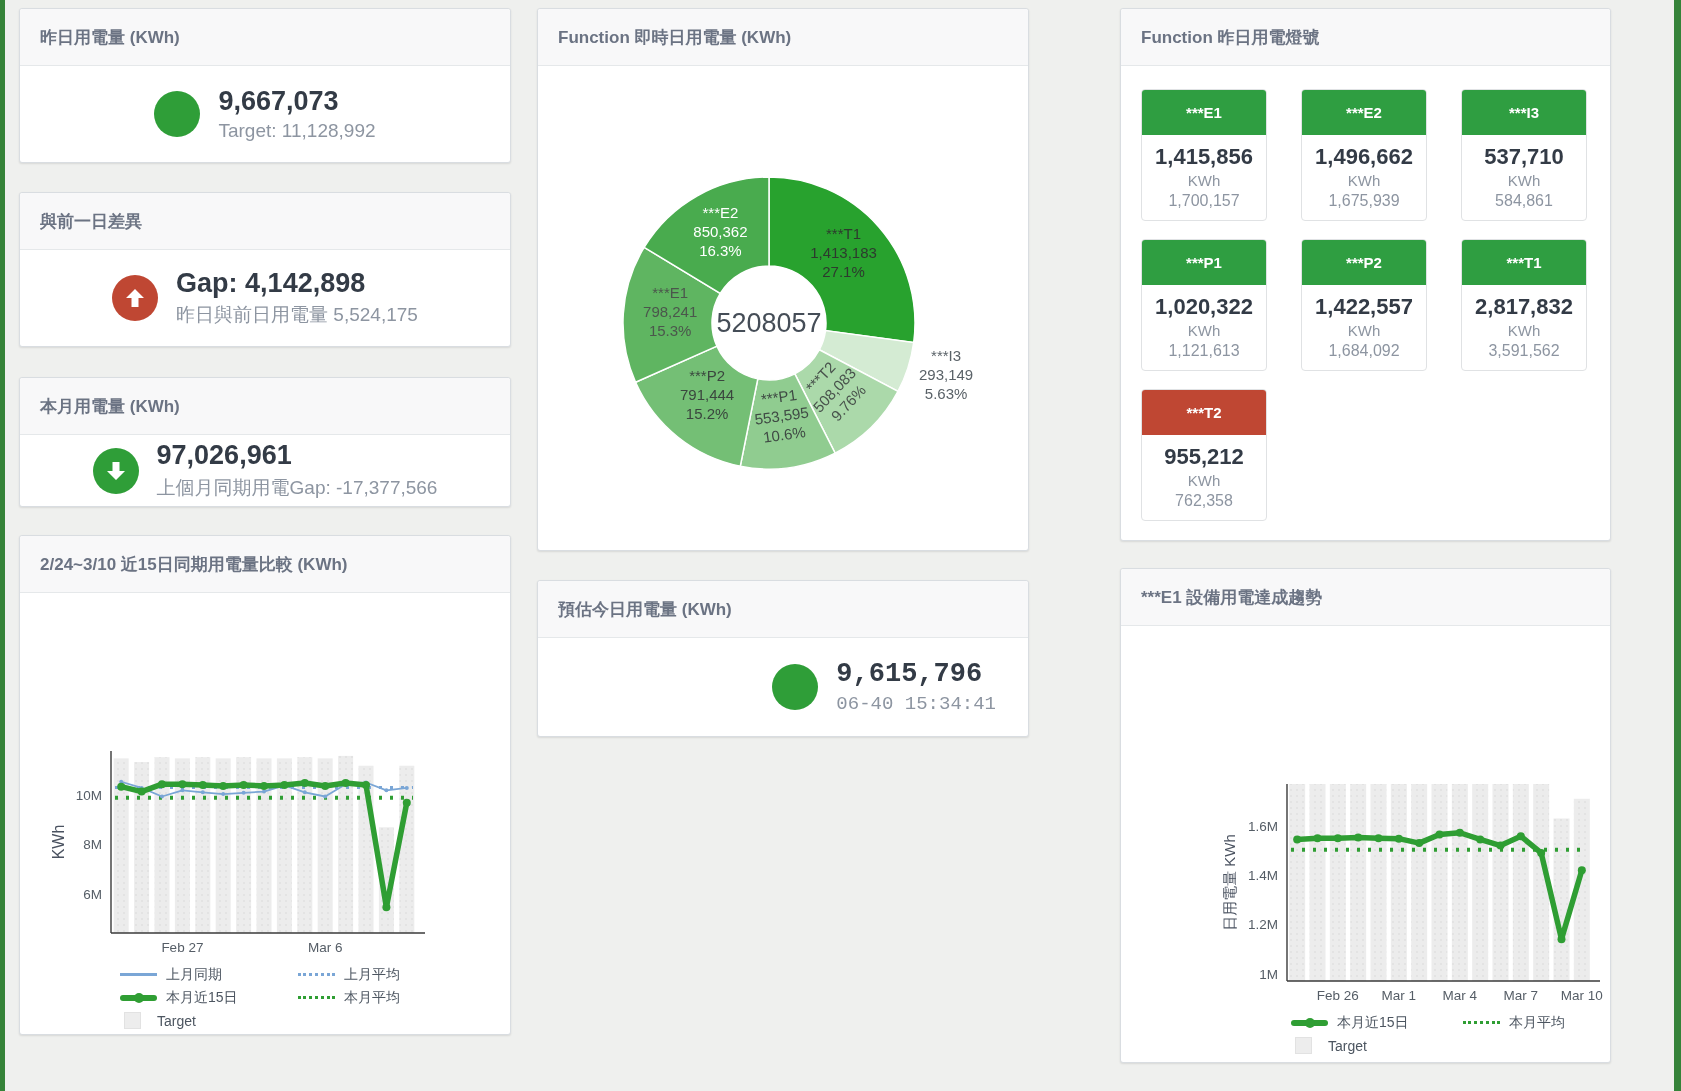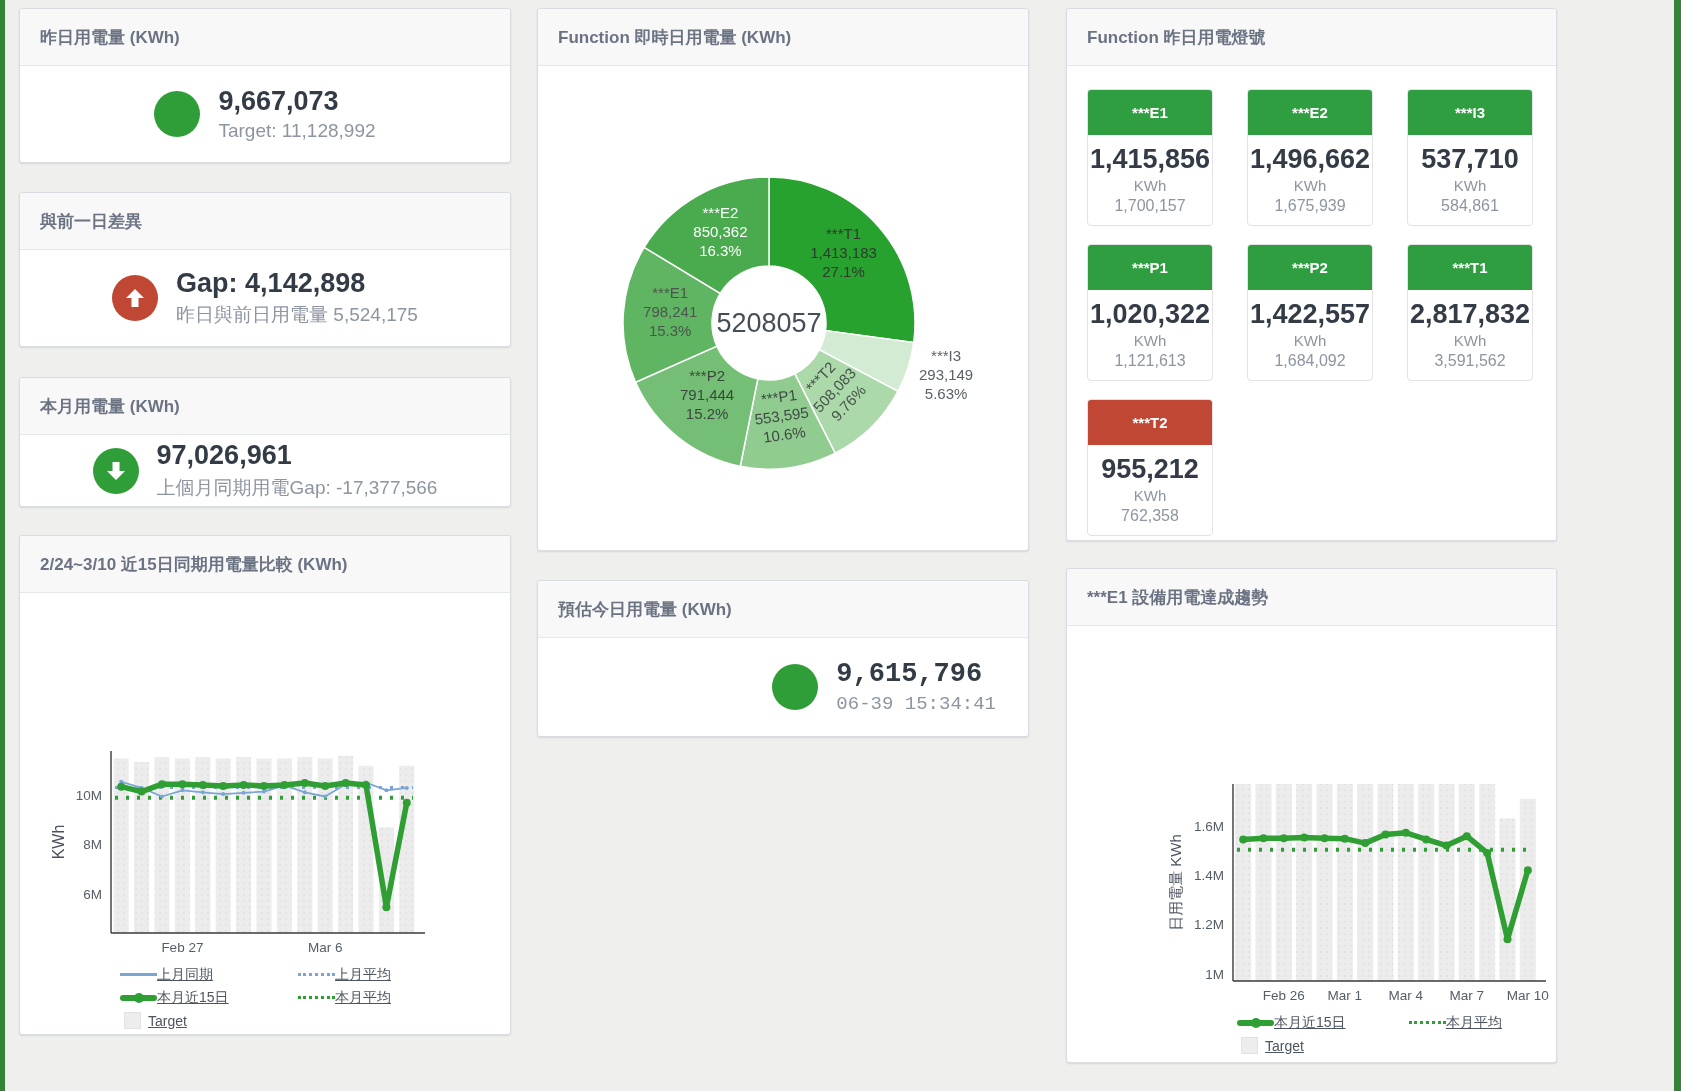--- a/index.html
+++ b/index.html
@@ -15,7 +15,7 @@
   .col{position:absolute;top:8px;}
   #col1{left:19px;width:492px;}
   #col2{left:537px;width:492px;}
-  #col3{left:1066px;width:491px;}
+  #col3{left:1120px;width:491px;}
   .card{
     background:#fff;border:1px solid #d9dde1;border-radius:3px;
     box-shadow:0 1px 2px rgba(0,0,0,.10);

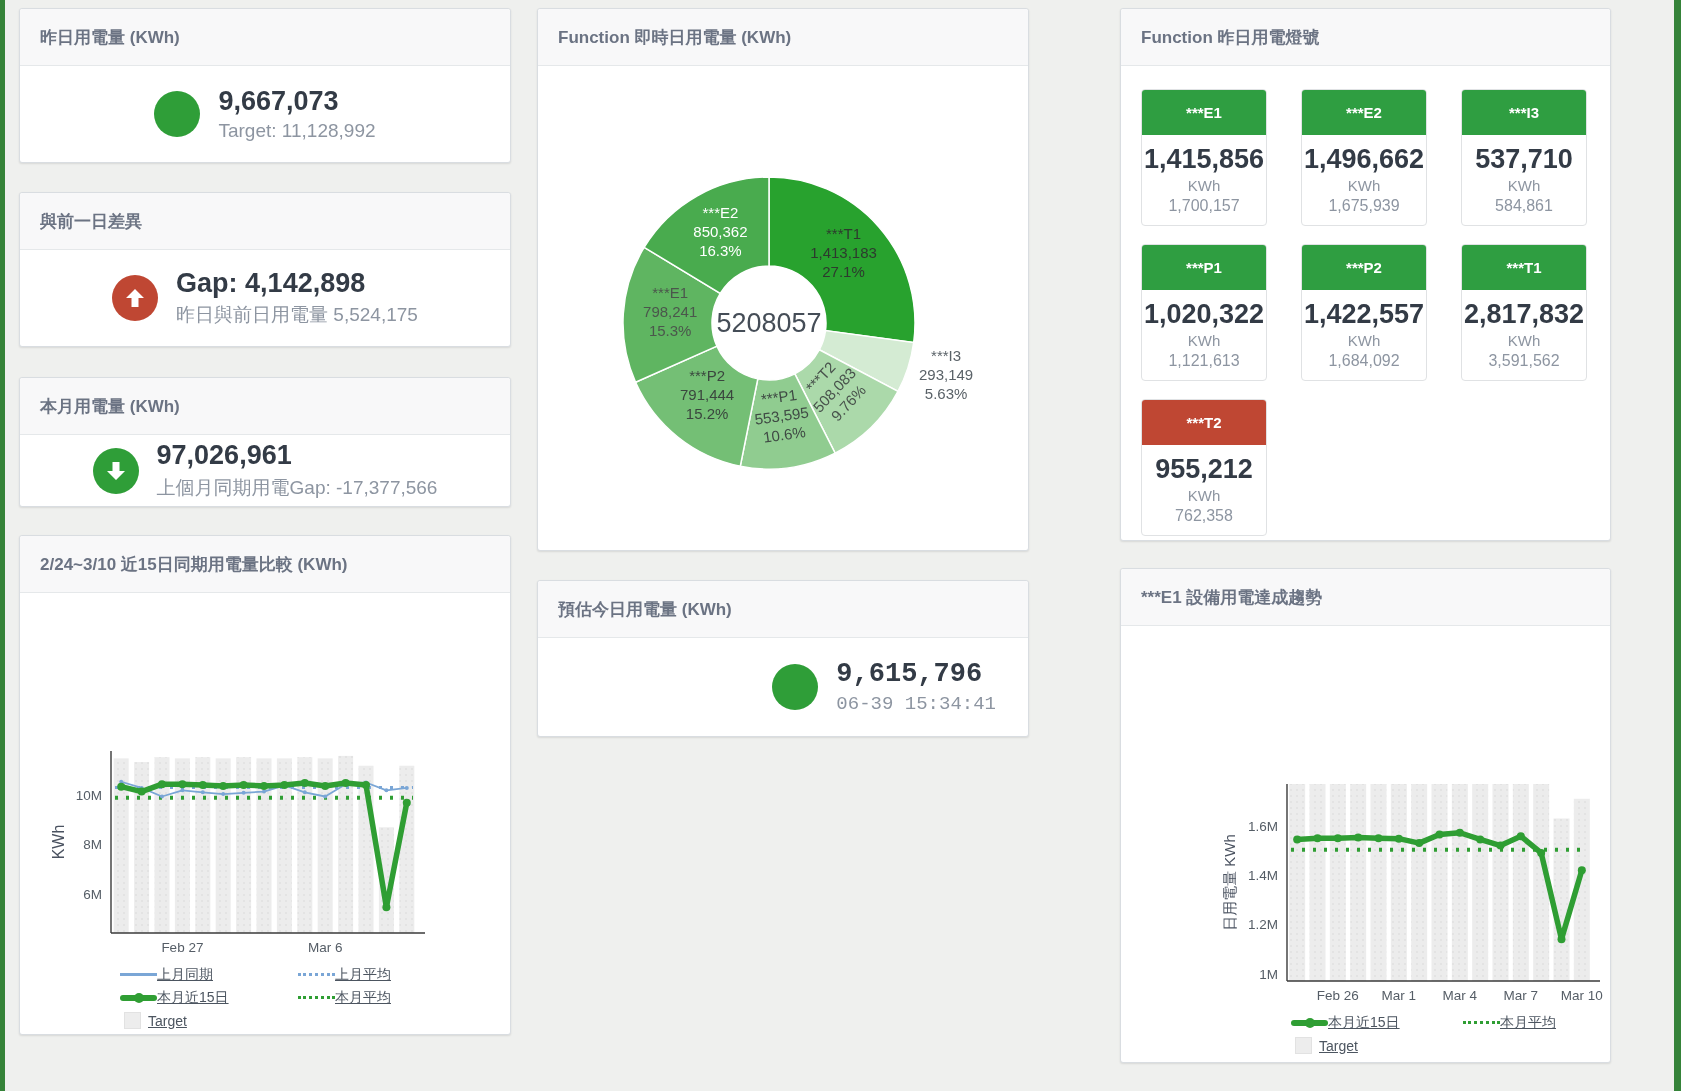--- a/index.html
+++ b/index.html
@@ -43,7 +43,7 @@
   .tile-h{color:#fff;font-weight:bold;font-size:15px;padding:14px 0;}
   .tile-h.green{background:#2f9e41;}
   .tile-h.red{background:#bf4733;}
-  .tile-v{font-size:27px;font-weight:bold;color:#333b46;margin-top:9px;}
+  .tile-v{font-size:22px;font-weight:bold;color:#333b46;margin-top:9px;}
   .tile-u{font-size:15px;color:#8d95a1;margin-top:2px;}
   .tile-t{font-size:16px;color:#8d95a1;margin:3px 0 10px;}
   

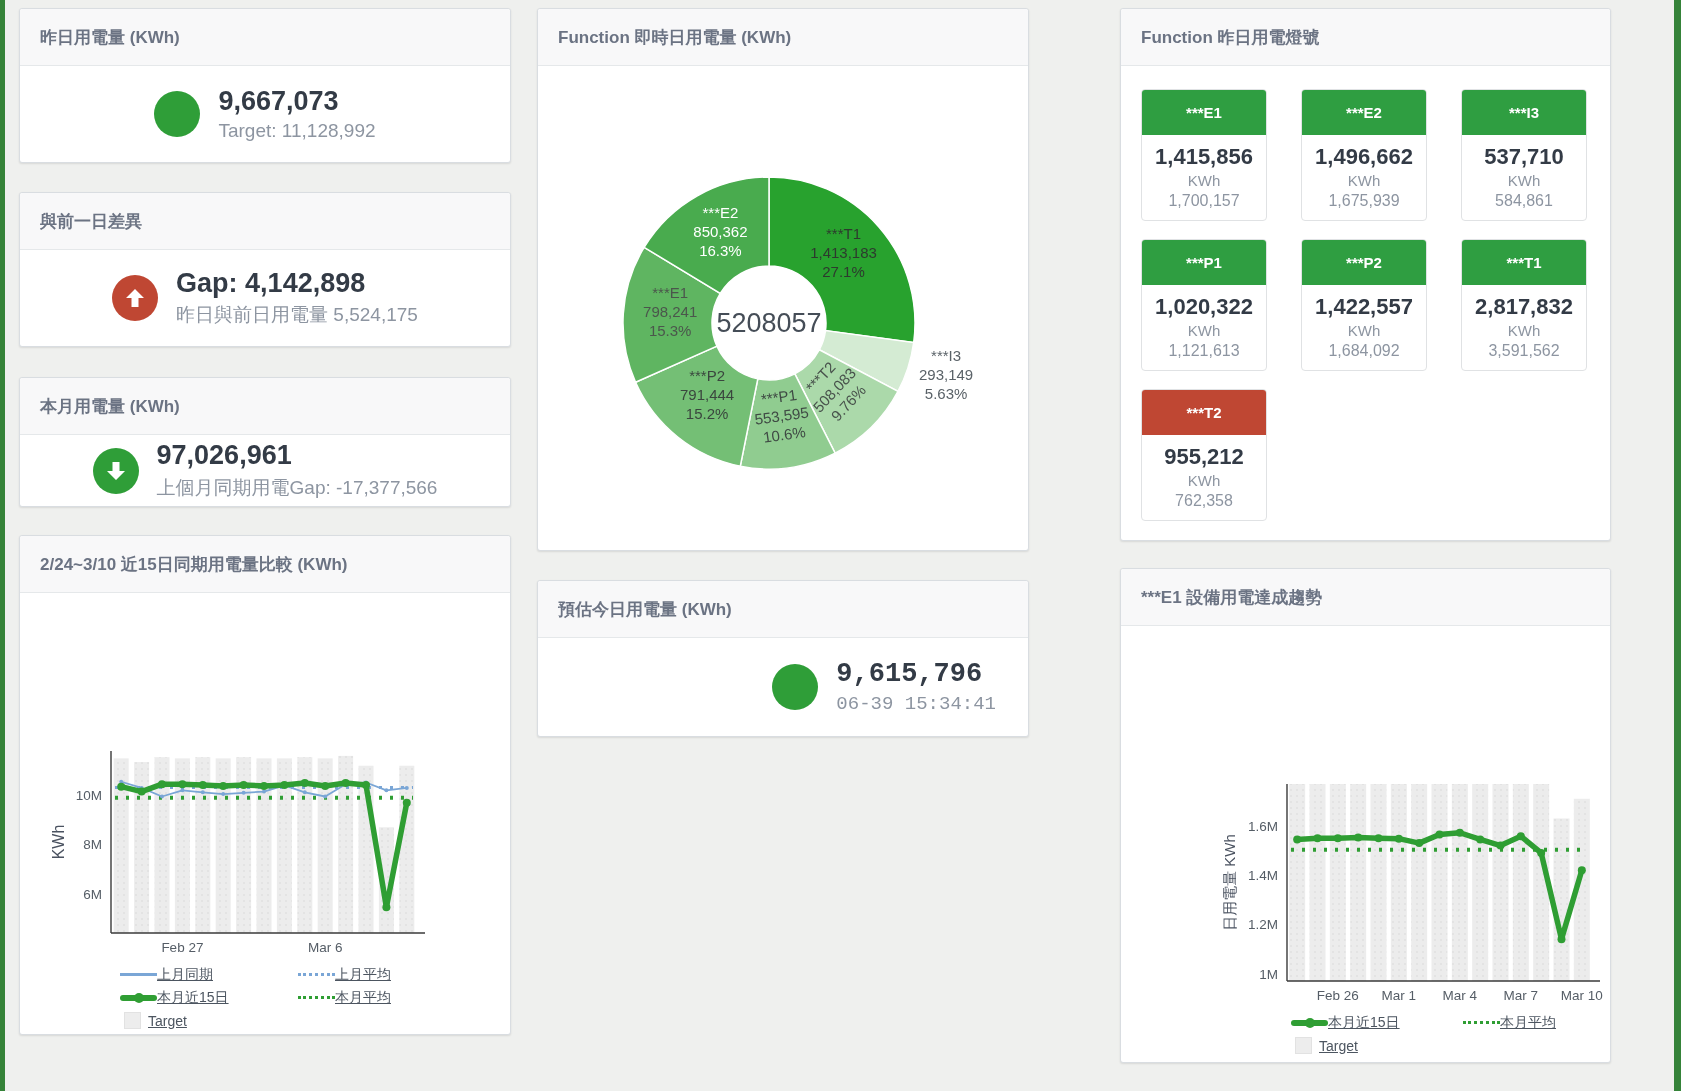--- a/index.html
+++ b/index.html
@@ -258,7 +258,7 @@
         <span class="circ green"></span>
         <div>
           <div class="stat-v">9,615,796</div>
-          <div class="stat-s" style="text-align:right">06-39 15:34:41</div>
+          <div class="stat-s" style="text-align:right">06-40 15:34:41</div>
         </div>
       </div>
     </div>

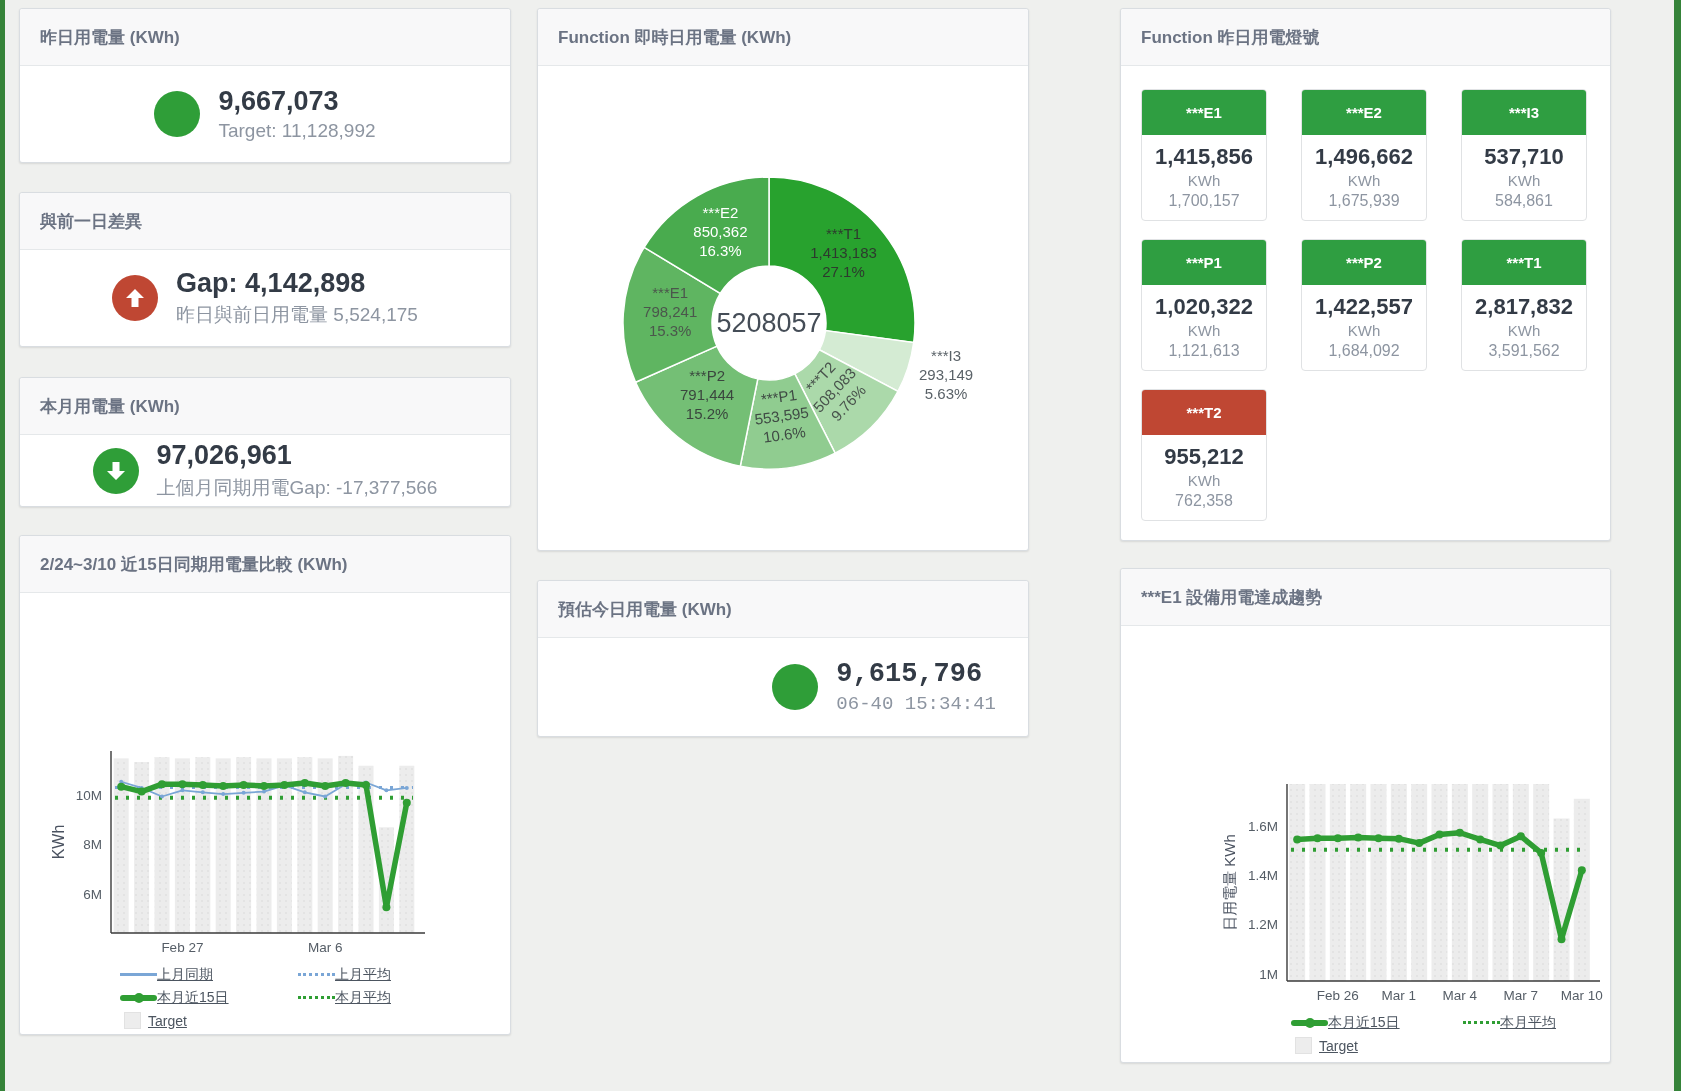--- a/index.html
+++ b/index.html
@@ -49,7 +49,7 @@
   
   .legend{position:absolute;font-size:14px;color:#4c5560;}
   .lg-row{display:flex;align-items:center;height:23px;}
-  .lg-item{display:inline-flex;align-items:center;text-decoration:underline;}
+  .lg-item{display:inline-flex;align-items:center;gap:9px;}
   .sw{display:inline-block;position:relative;}
   .sw-line{width:37px;height:3px;}
   .sw-dash{width:37px;height:0;border-top:3px dotted currentColor;}

